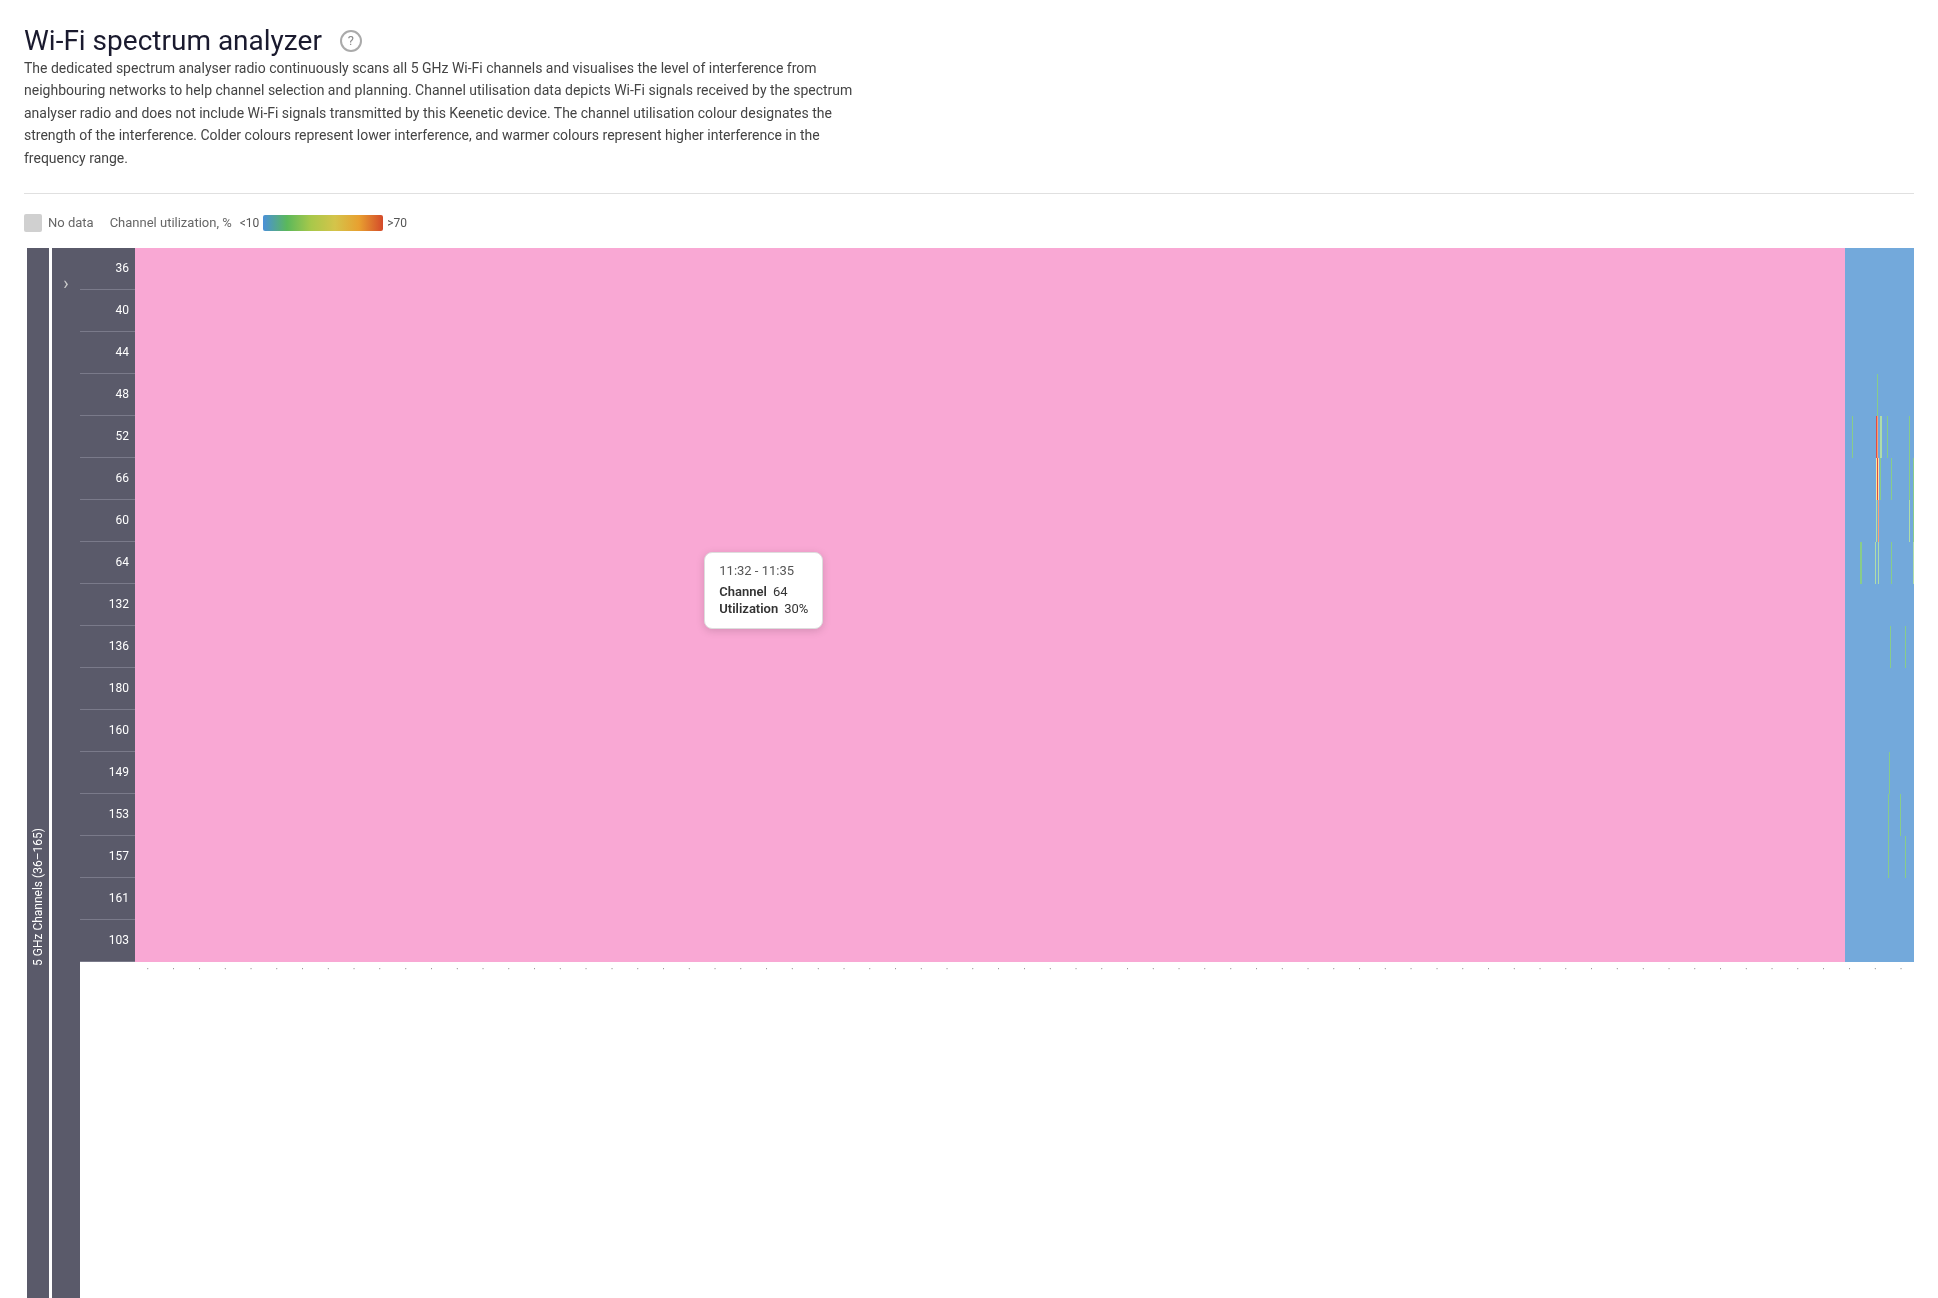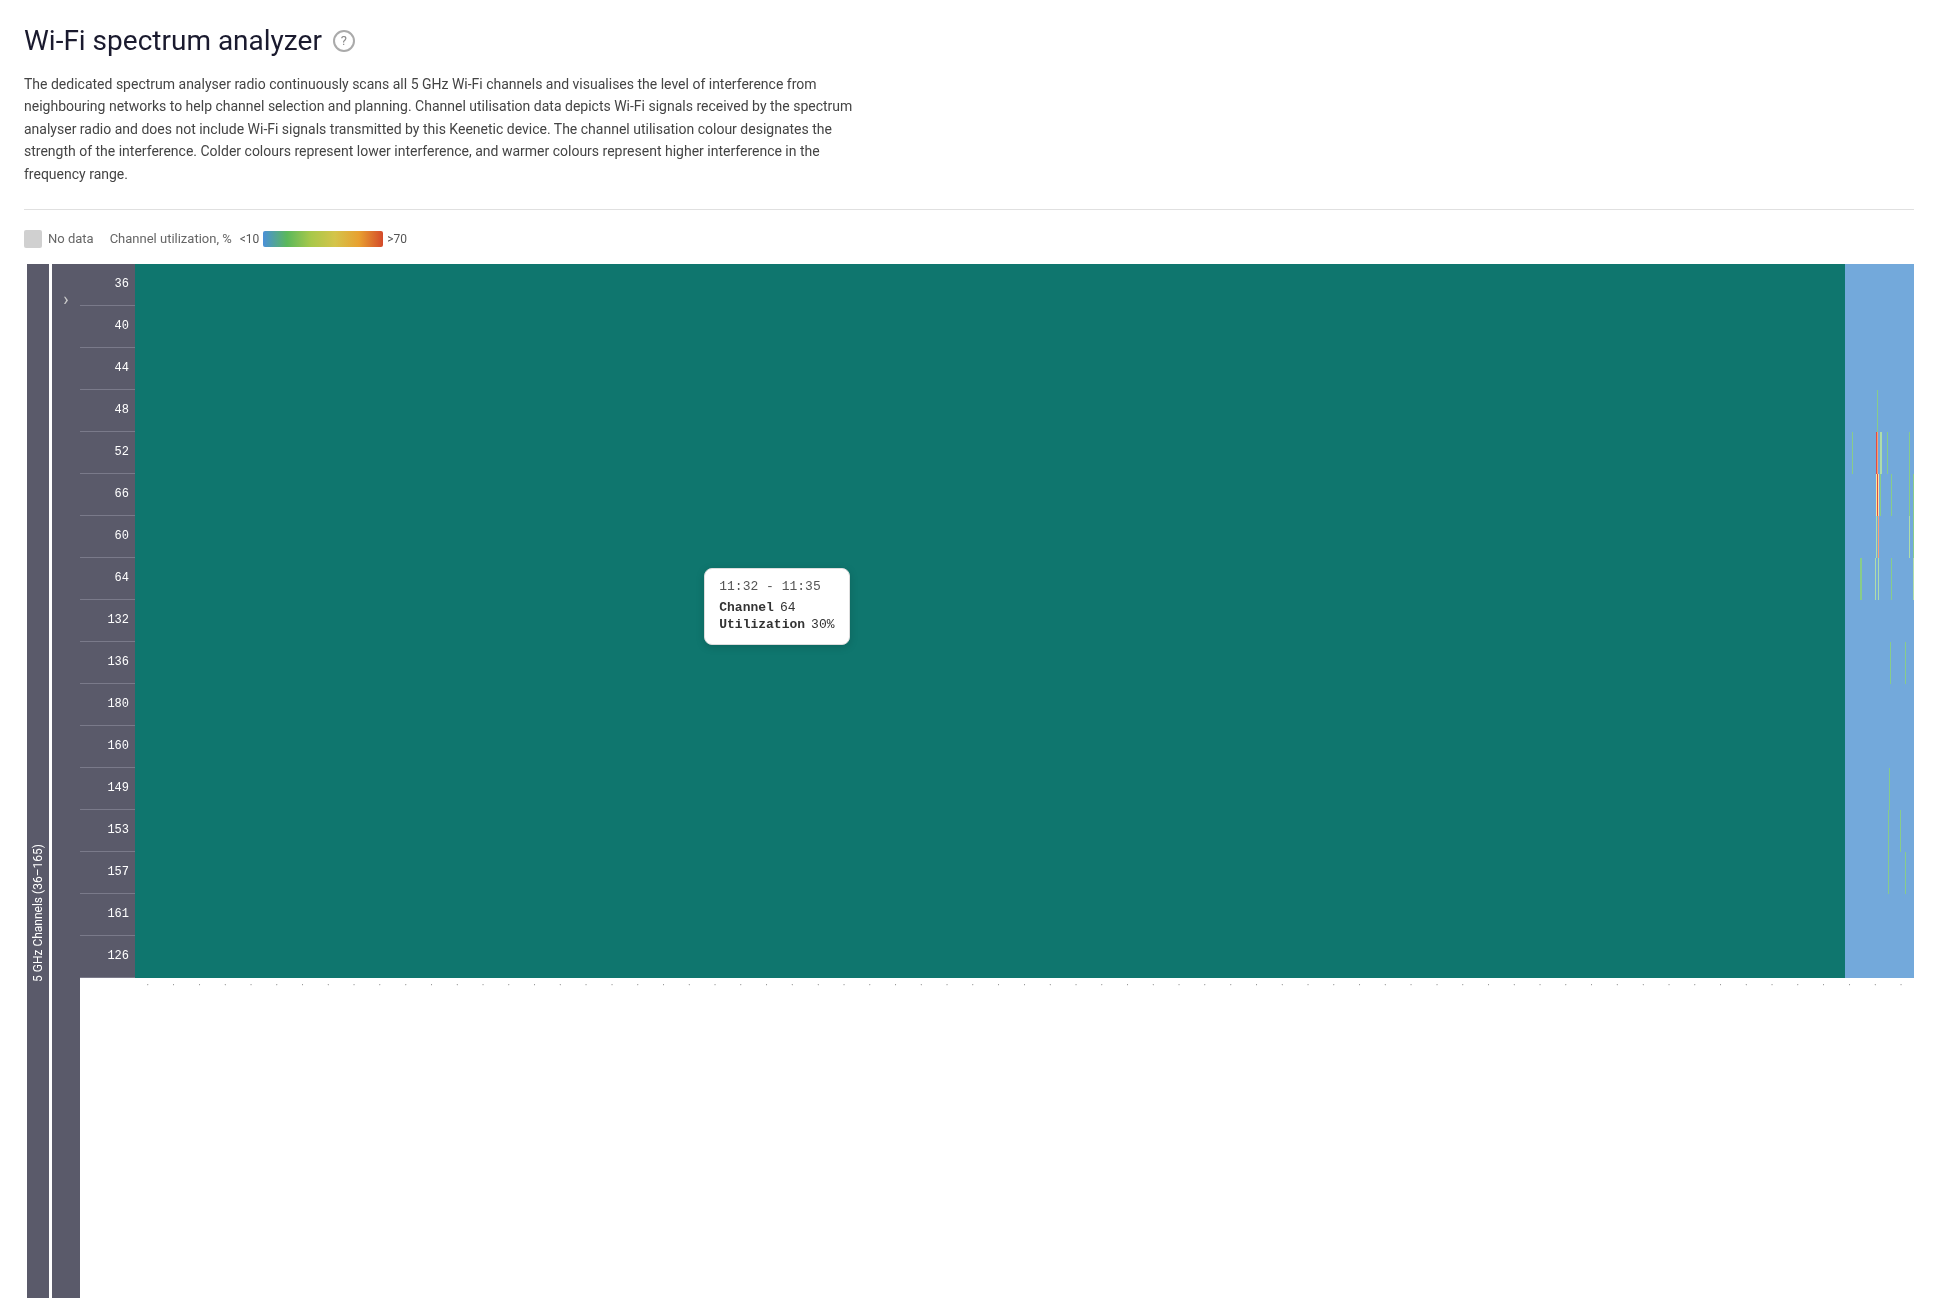--- a/index.html
+++ b/index.html
@@ -14,8 +14,8 @@
     .page-title {
       display: flex;
       align-items: center;
-      gap: 11px;
-      margin-bottom: 16px;
+      gap: 18px;
+      margin-bottom: 0;
     }
     .page-title h1 {
       font-size: 28px;

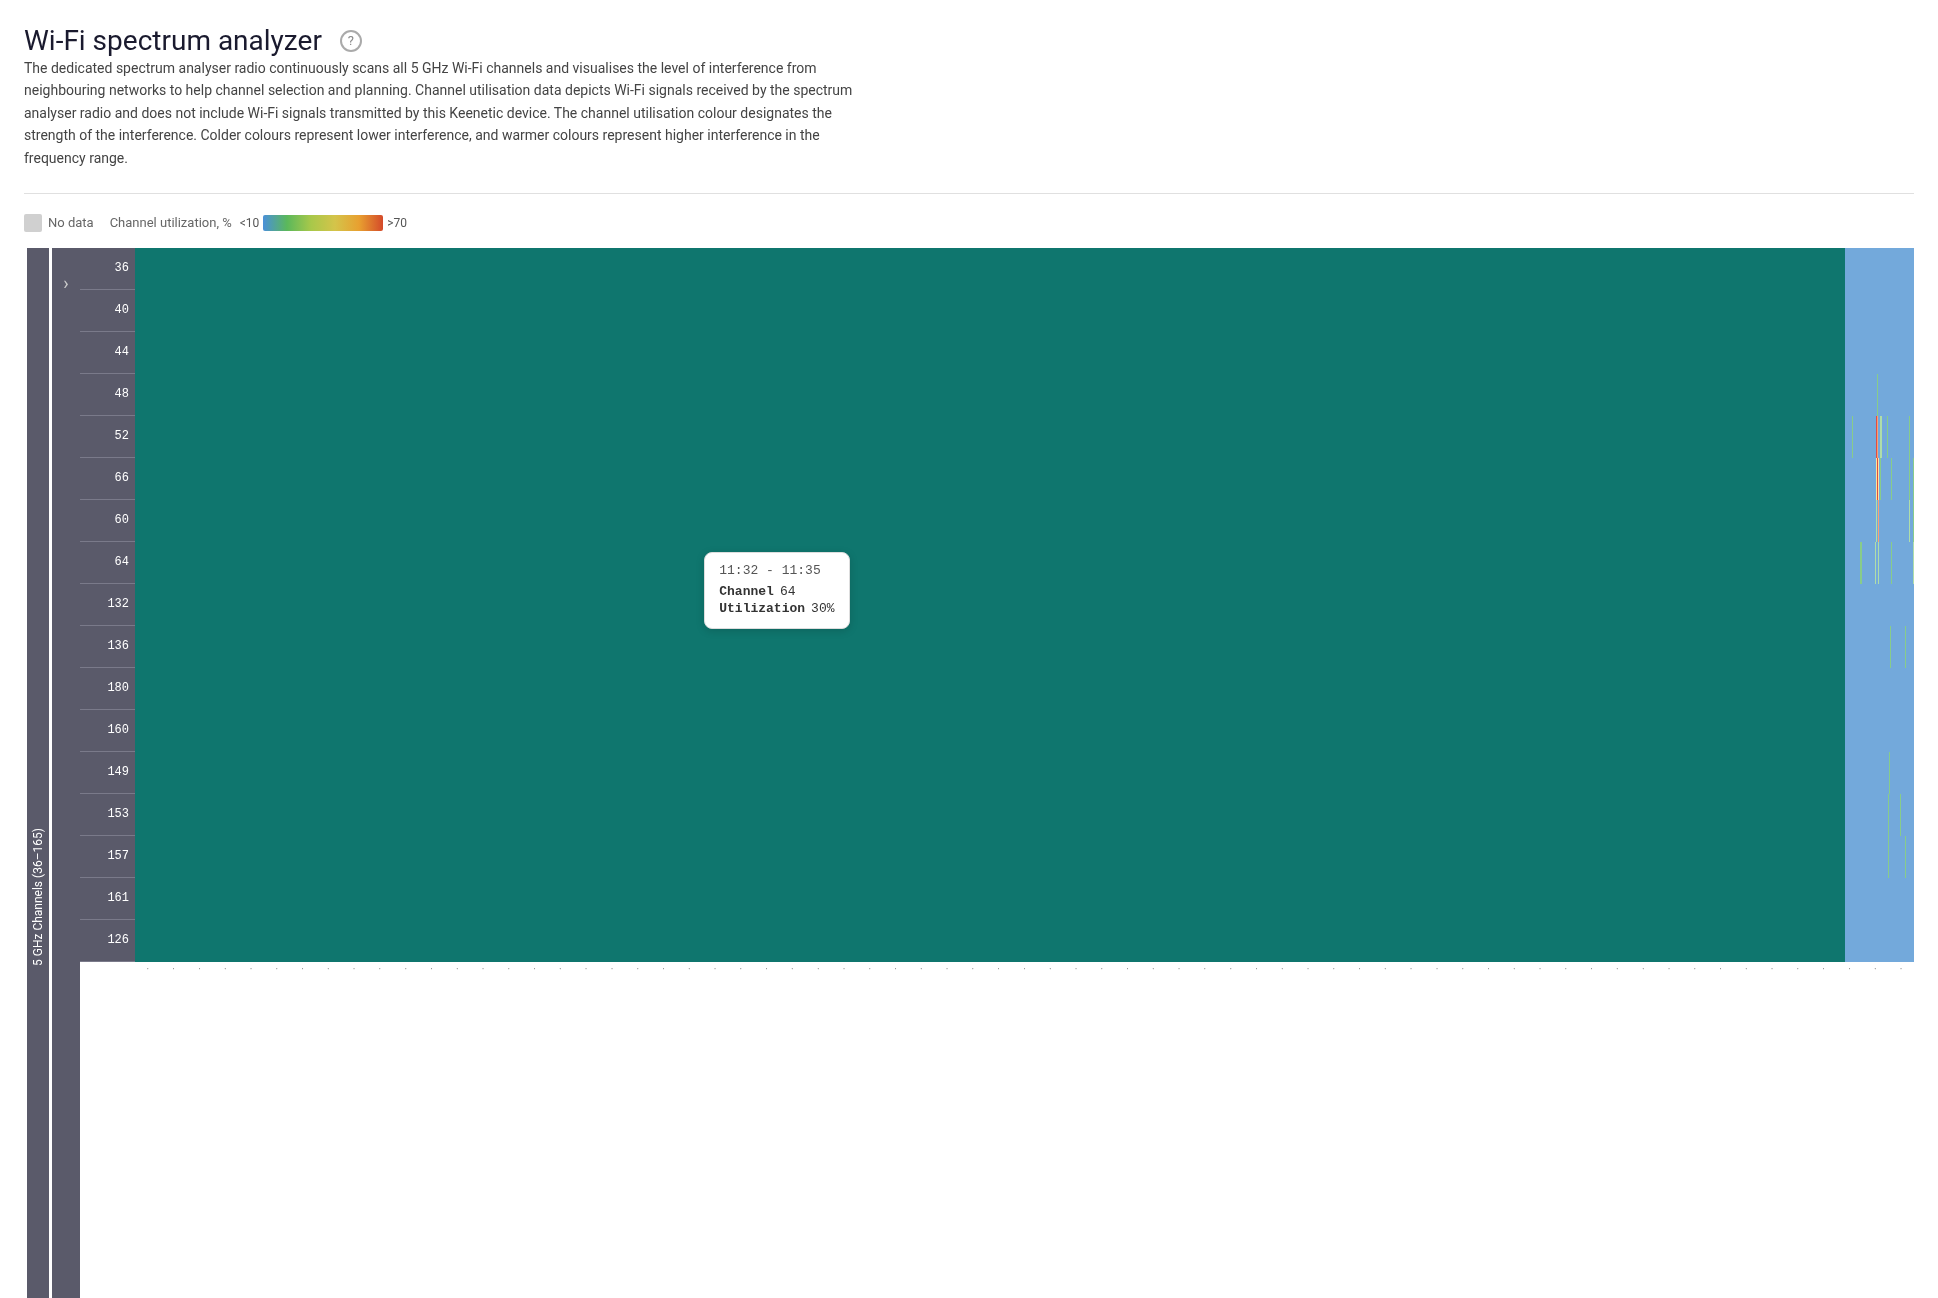--- a/index.html
+++ b/index.html
@@ -152,8 +152,7 @@
     }
     .heatmap-wrapper {
       display: flex;
-      background: #0f766e;
-      font-family: Liberation Mono, monospace;
+      background: #f9a8d4;
     }
     .channel-labels {
       display: flex;

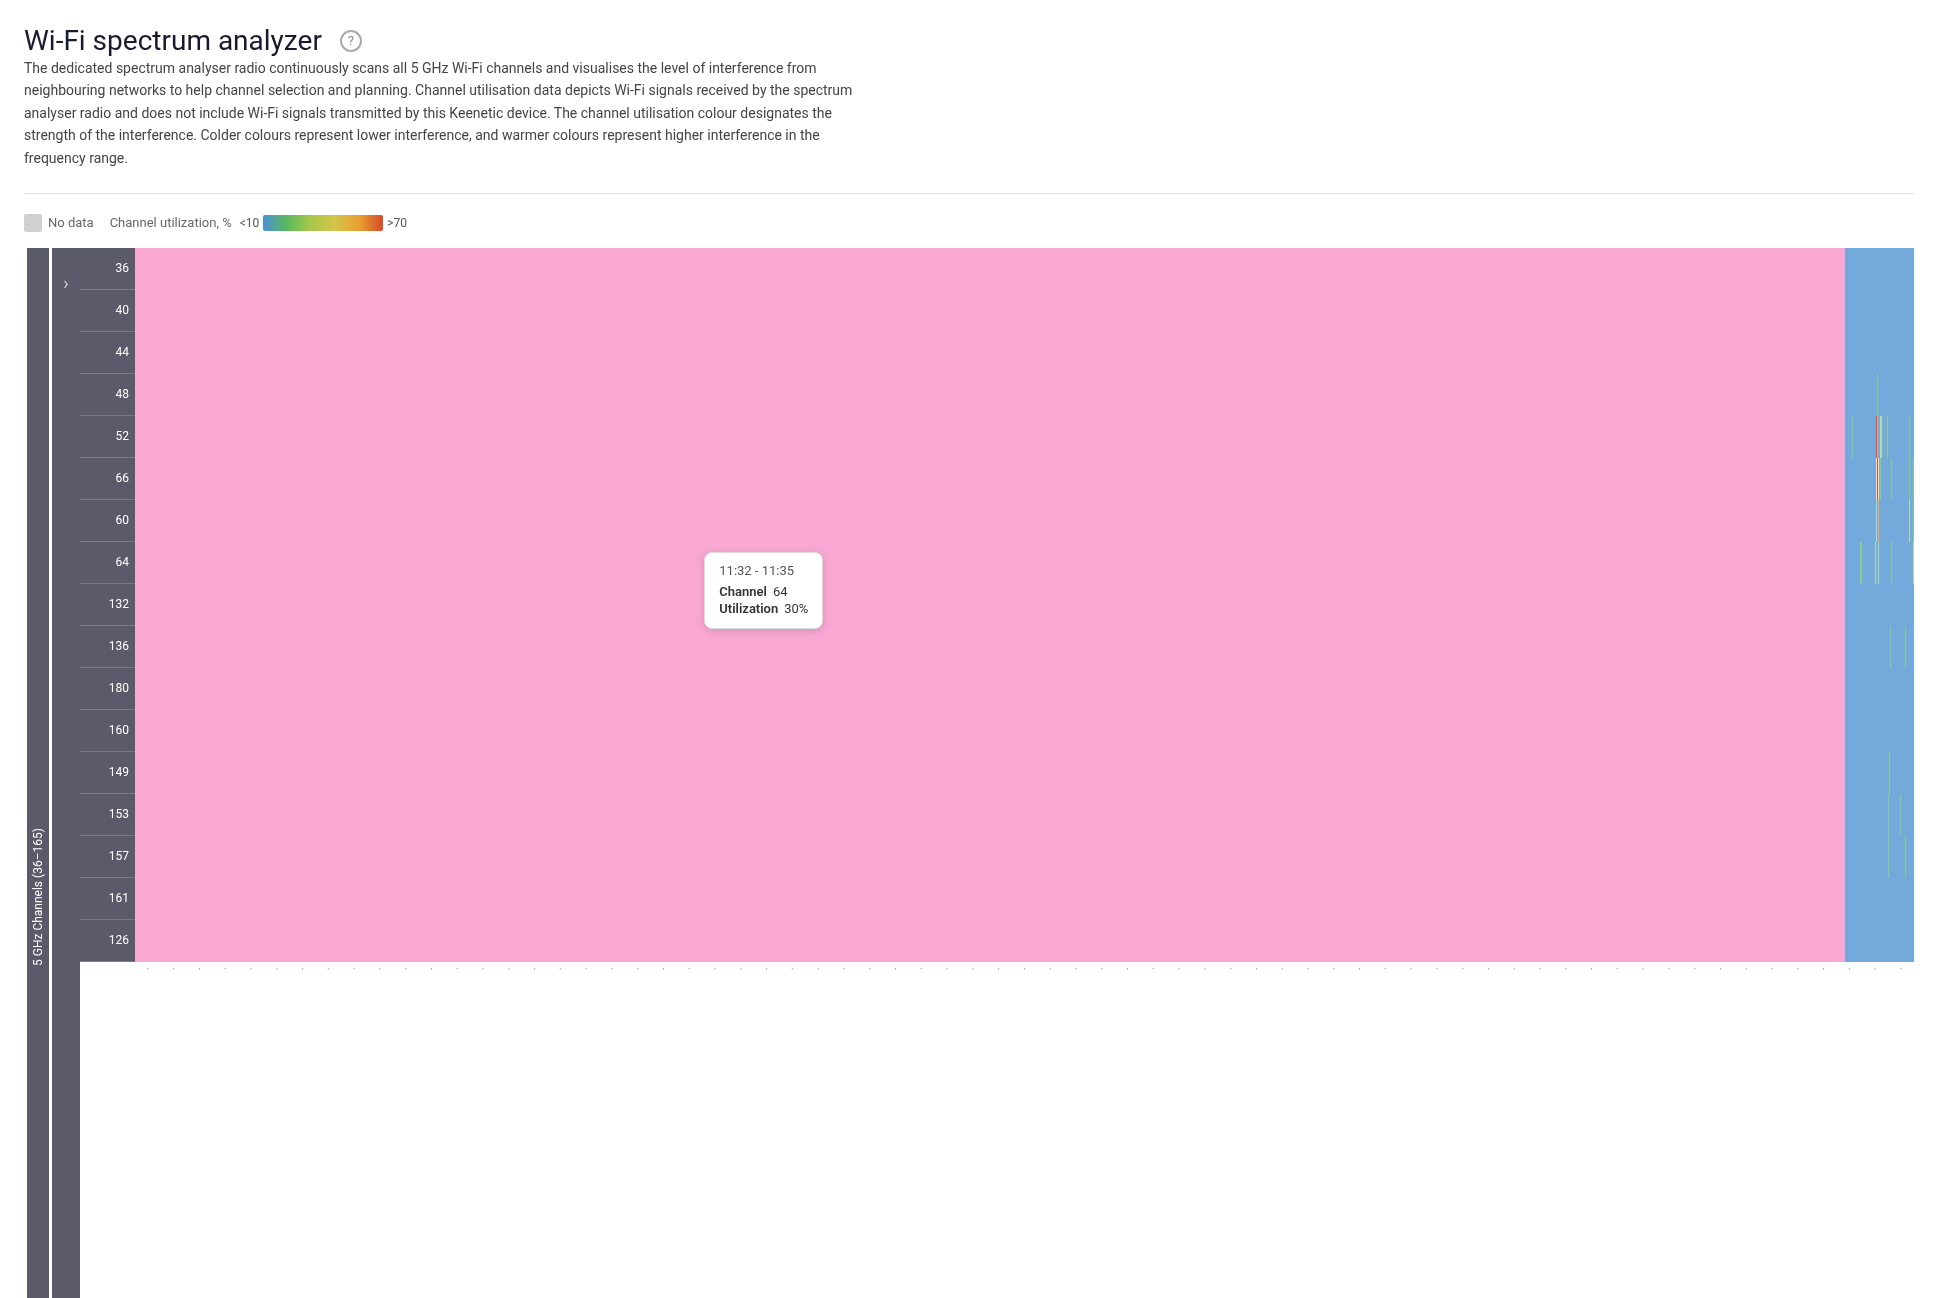--- a/index.html
+++ b/index.html
@@ -277,7 +277,7 @@
           <div class="channel-label" style="height: 42px;">153</div>
           <div class="channel-label" style="height: 42px;">157</div>
           <div class="channel-label" style="height: 42px;">161</div>
-          <div class="channel-label" style="height: 42px;">126</div>
+          <div class="channel-label" style="height: 42px;">103</div>
         </div>
 
       <div class="heatmap-grid" id="heatmap-grid" style="position:relative;align-items:flex-end;">

